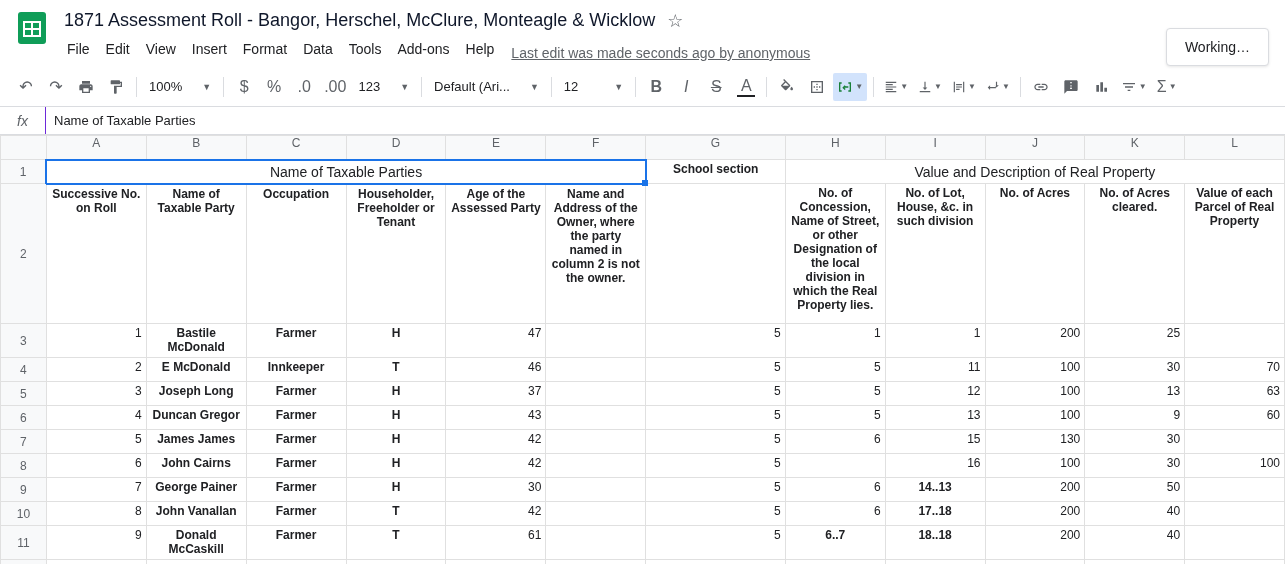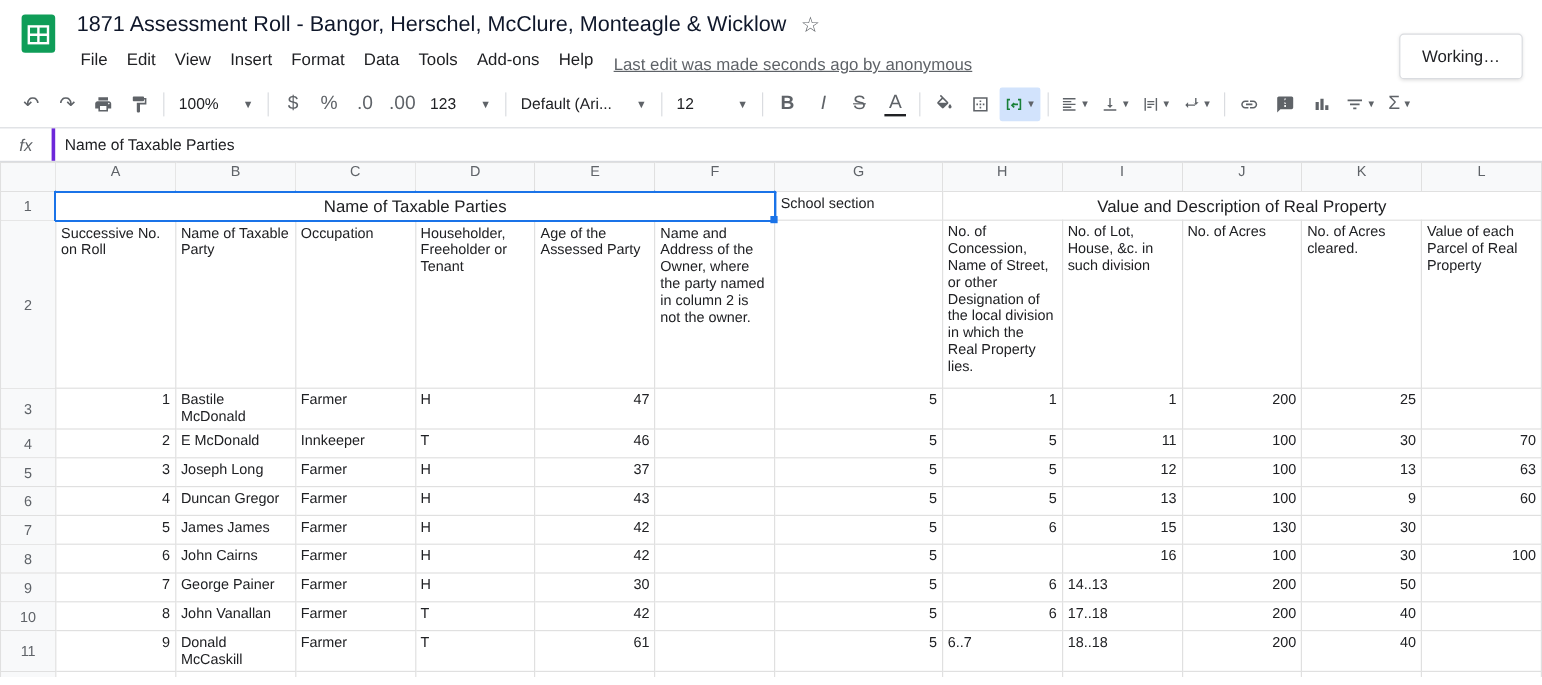--- a/index.html
+++ b/index.html
@@ -22,7 +22,7 @@
 .tb-select .arrow { font-size: 9px; color: #5f6368; }
 .tb-active { background: #d2e3fc; }
 .formula-bar { display: flex; align-items: center; border-bottom: 1px solid #dadce0; height: 28px; }
-.fx-label { width: 46px; text-align: center; font-style: italic; color: #5f6368; border-right: 3px solid #6d28d9; font-size: 14px; height: 100%; display: flex; align-items: center; justify-content: center; }
+.fx-label { width: 46px; text-align: center; font-style: italic; color: #5f6368; border-right: 1px solid #6d28d9; font-size: 14px; height: 100%; display: flex; align-items: center; justify-content: center; }
 .fx-input { flex: 1; padding: 0 8px; font-size: 13px; }
 .grid-area { display: flex; height: calc(100% - 142px); }
 .grid { overflow: auto; flex: 1; }

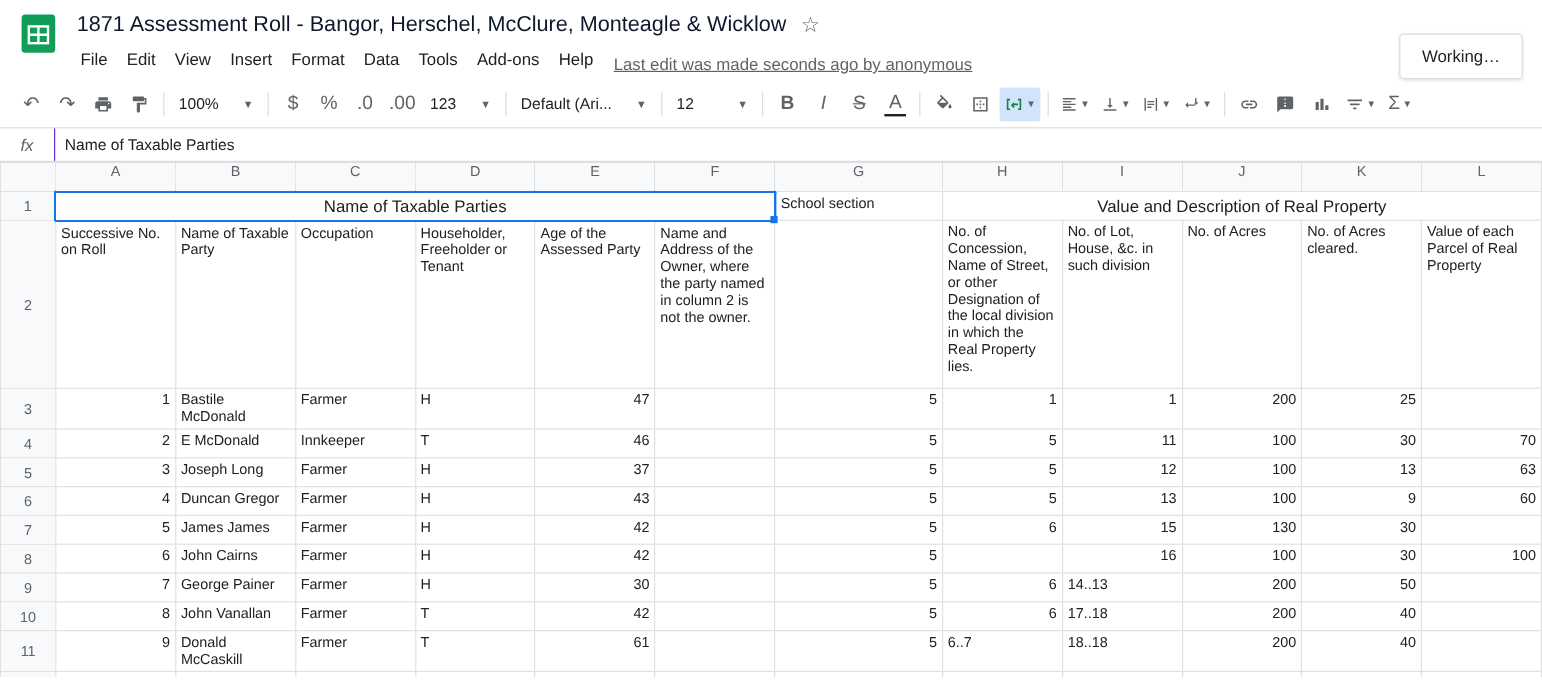--- a/index.html
+++ b/index.html
@@ -33,7 +33,7 @@
 th.row-head { width: 46px; text-align: center; background: #f8f9fa; vertical-align: middle; }
 td { padding: 2px 4px; background: #fff; }
 .corner { width: 46px; background: #f8f9fa; }
-.cell-text { text-align: left; }
+.cell-text { text-align: center; font-weight: bold; }
 .cell-num { text-align: right; }
 .merged-header { text-align: center; vertical-align: middle; font-size: 14px; }
 .selected { border: 2px solid #1a73e8 !important; position: relative; }

